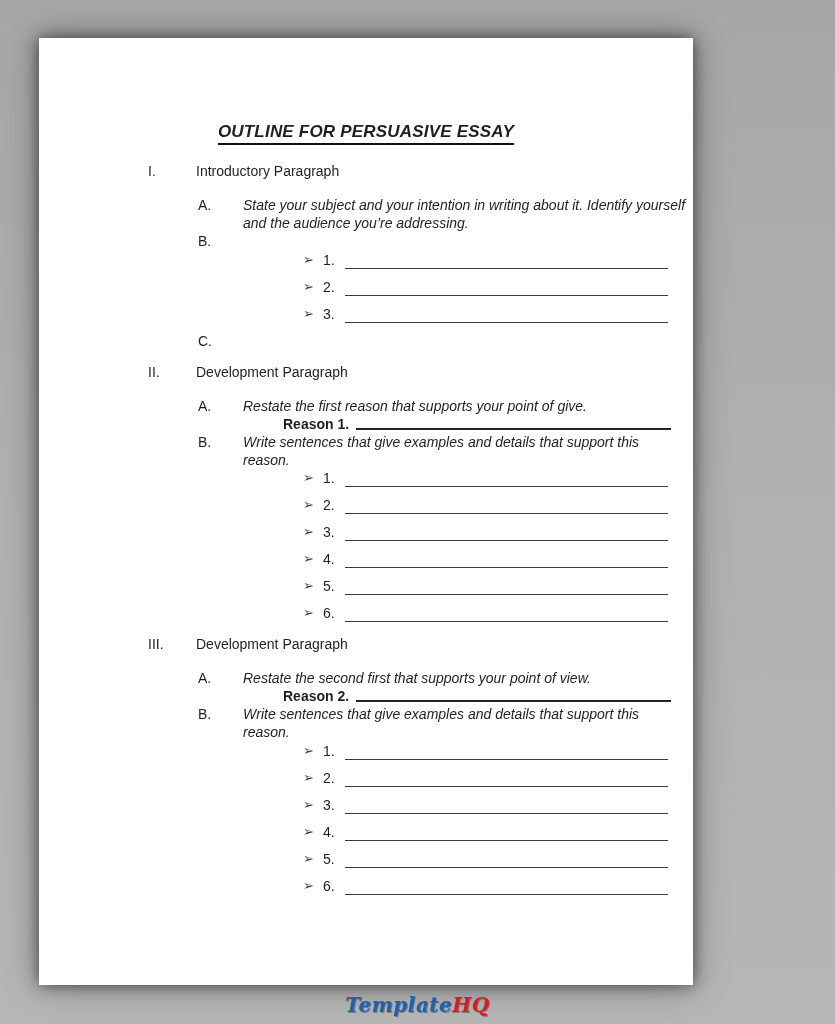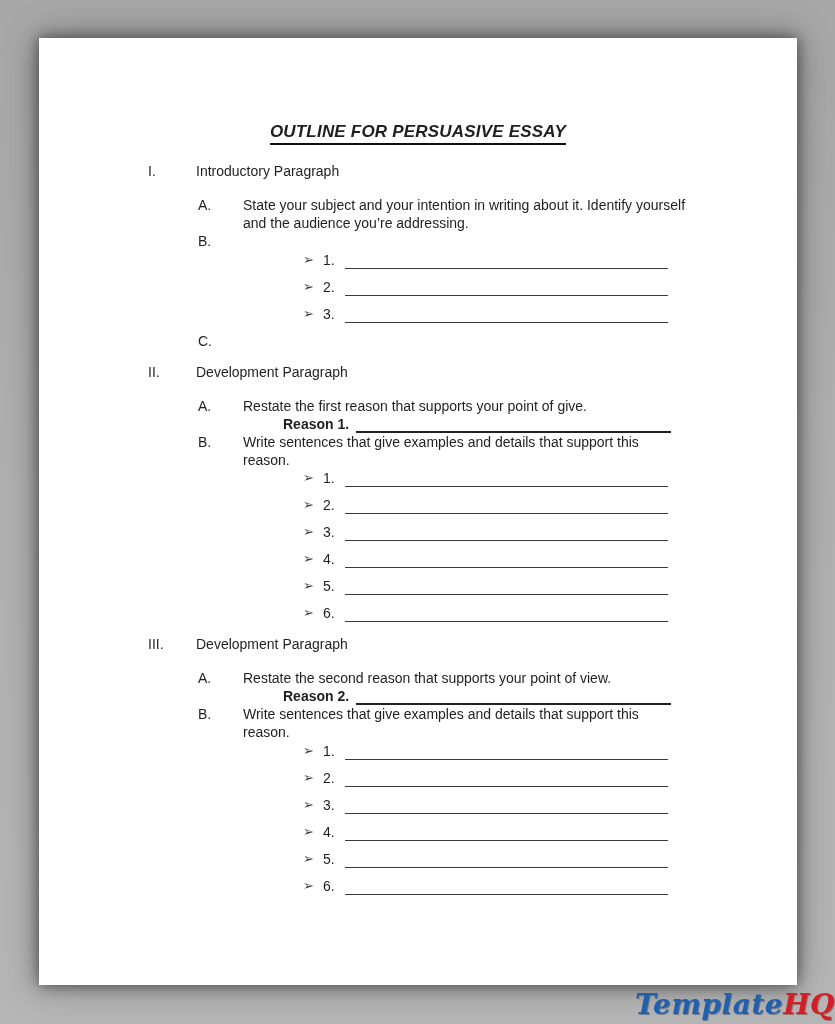--- a/index.html
+++ b/index.html
@@ -19,7 +19,7 @@
     position: absolute;
     left: 39px;
     top: 38px;
-    width: 758px;
+    width: 654px;
     height: 947px;
     background: #ffffff;
     box-shadow: 0 0 14px rgba(0,0,0,0.55), 0 0 36px rgba(0,0,0,0.30);

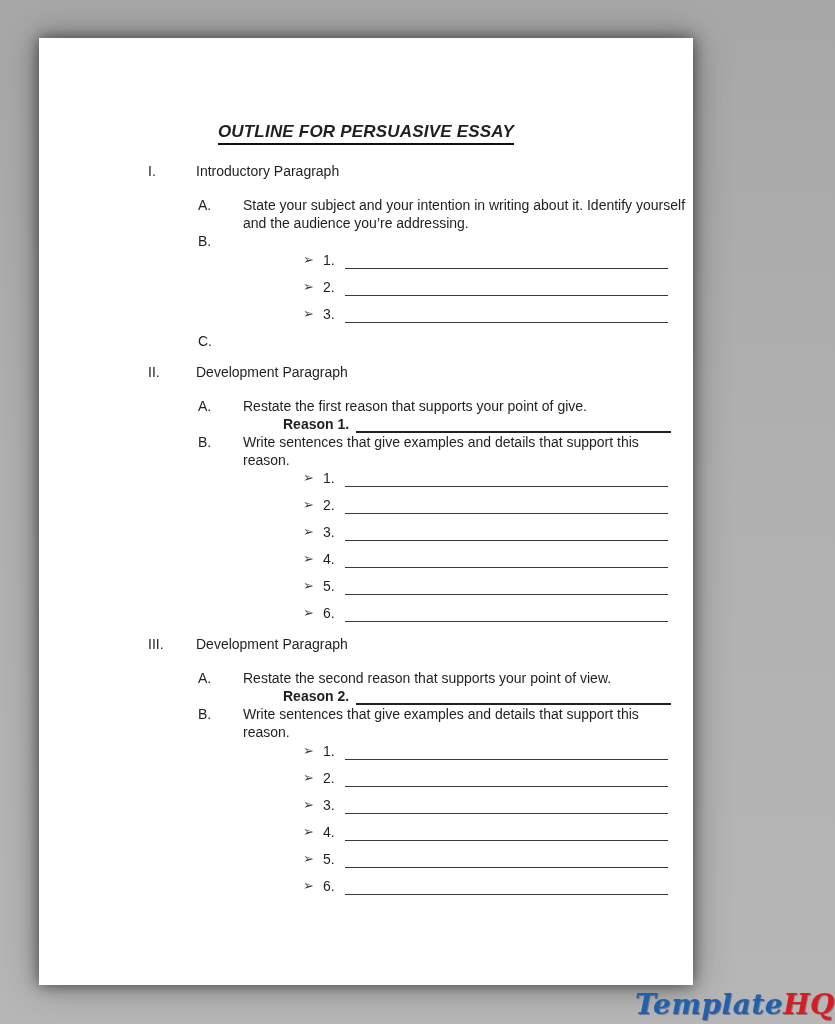--- a/index.html
+++ b/index.html
@@ -55,7 +55,7 @@
     margin-left: 159px;
   }
   .letter-col { width: 45px; flex: 0 0 45px; }
-  .item-text { width: 445px; }
+  .item-text { width: 445px; font-style: italic; }
   .blank-row {
     display: flex;
     align-items: flex-end;

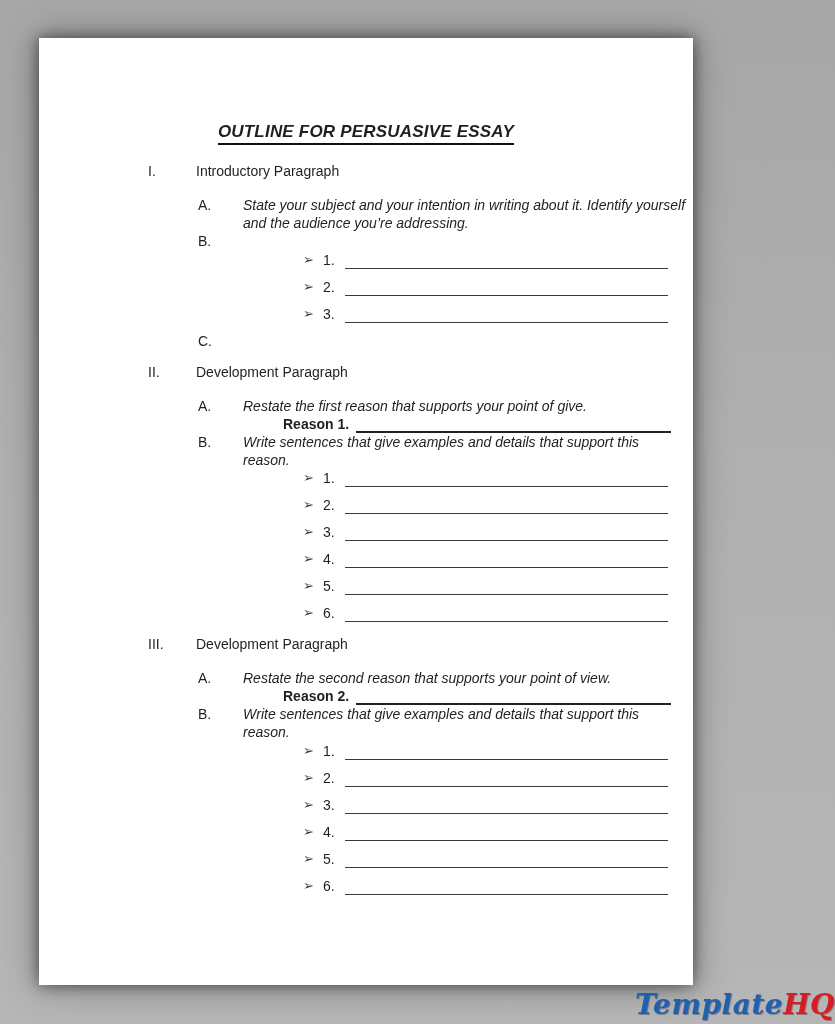--- a/index.html
+++ b/index.html
@@ -84,7 +84,7 @@
   }
   .reason-row {
     display: flex;
-    align-items: flex-end;
+    align-items: flex-start;
     margin-left: 244px;
     width: 388px;
     height: 18px;

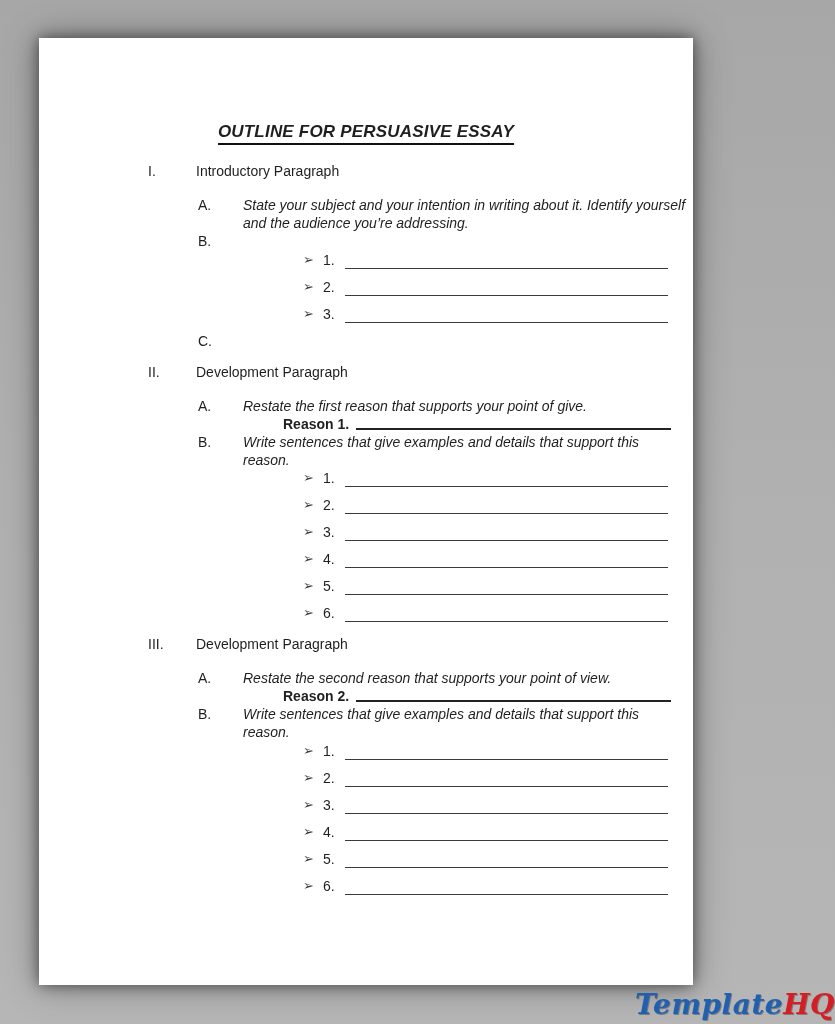--- a/index.html
+++ b/index.html
@@ -213,7 +213,7 @@
     </div>
     <div class="letter-row">
       <span class="letter-col">A.</span>
-      <span class="item-text">Restate the second reason that supports your point of view.</span>
+      <span class="item-text">Restate the second first that supports your point of view.</span>
     </div>
     <div class="reason-row">
       <span class="reason-label">Reason 2.</span>

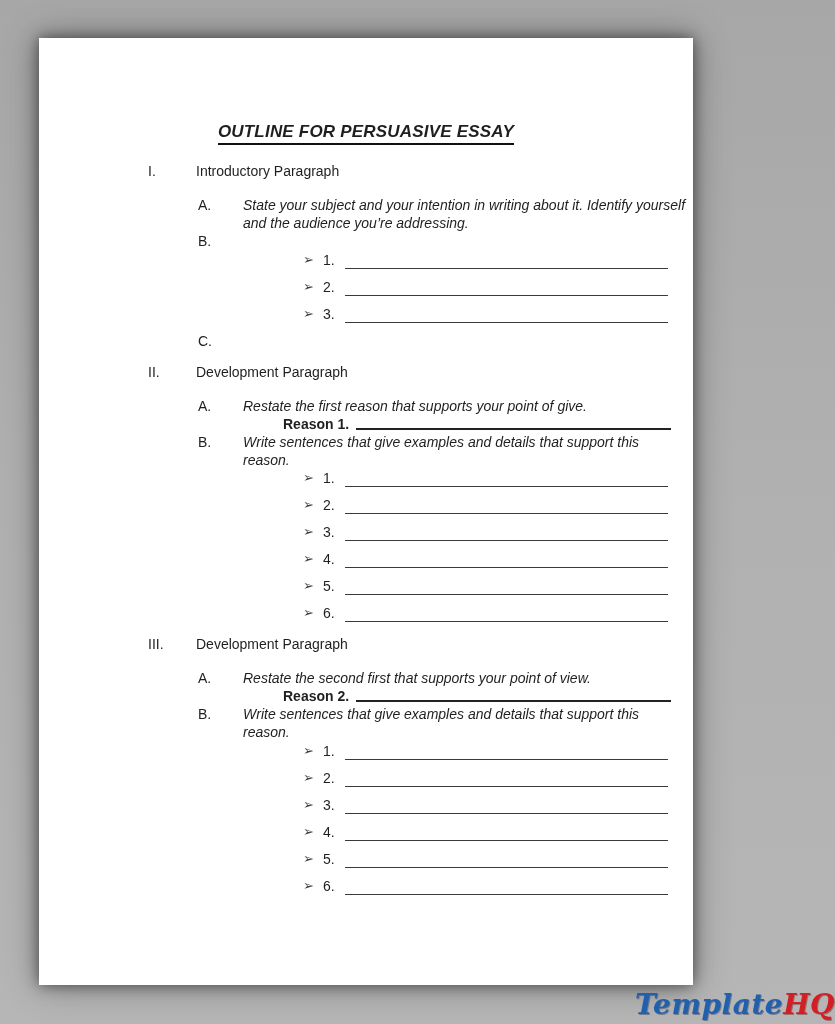--- a/index.html
+++ b/index.html
@@ -105,11 +105,11 @@
     left: 0;
     bottom: 2px;
     width: 835px;
-    text-align: right;
+    text-align: center;
     font-family: "DejaVu Serif", serif;
     font-weight: bold;
     font-style: italic;
-    font-size: 28px;
+    font-size: 20px;
     line-height: 34px;
     letter-spacing: 0.5px;
   }

